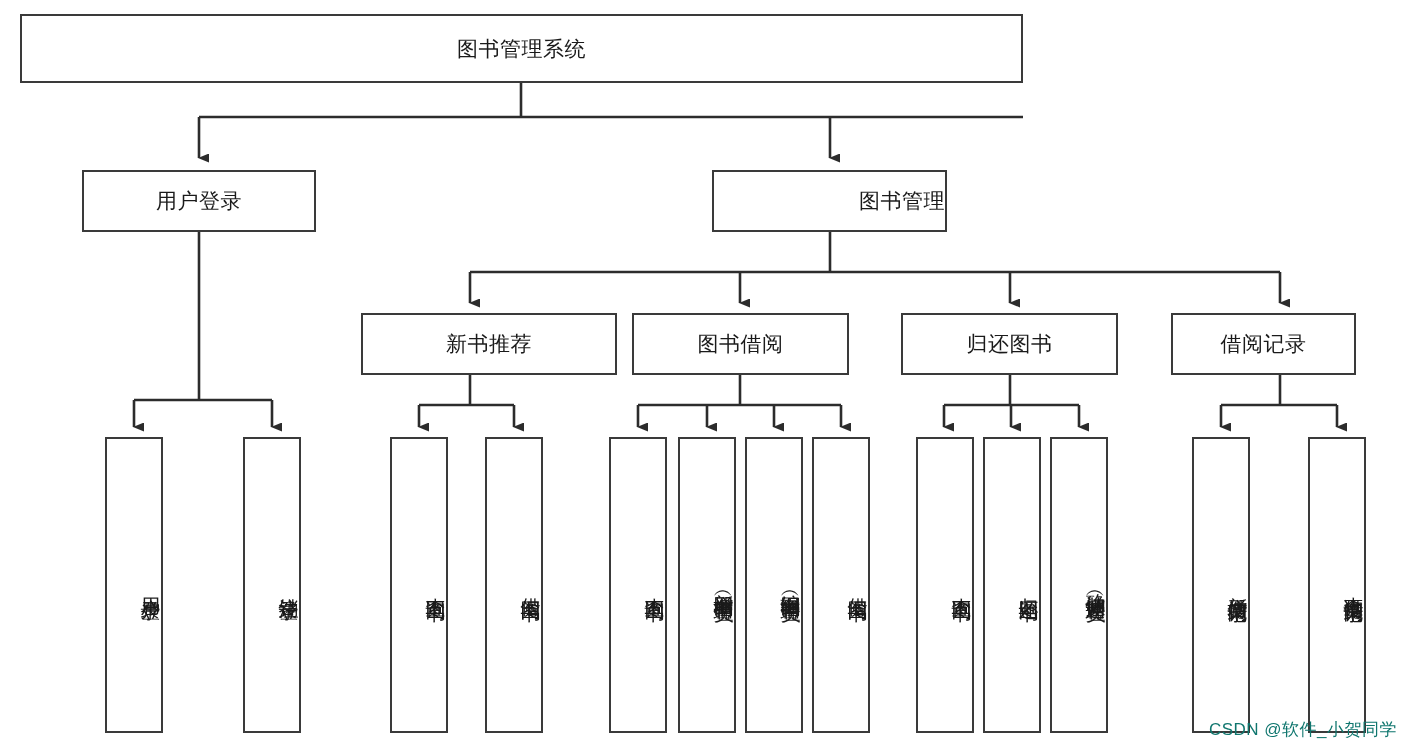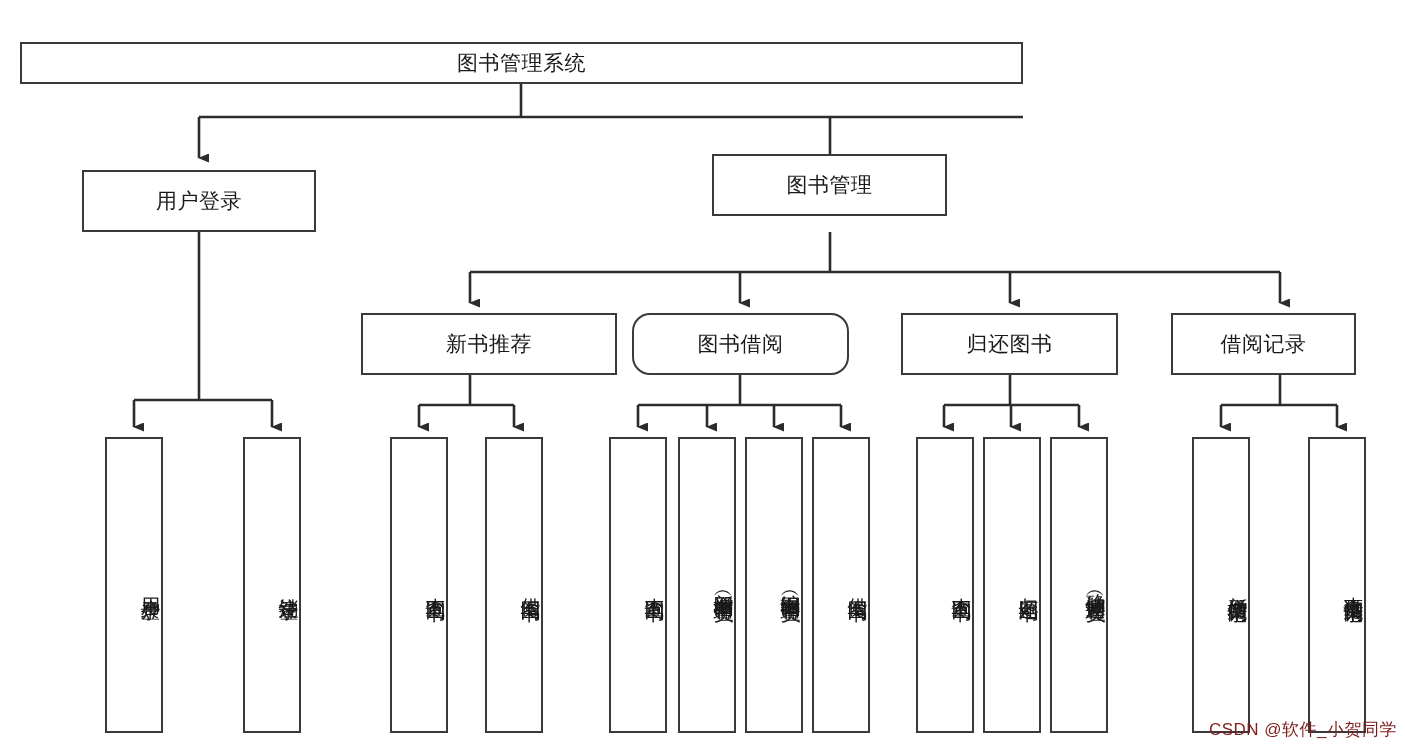--- a/index.html
+++ b/index.html
@@ -128,7 +128,7 @@
     </g>
   </svg>
 
-  <div class="node node-root" style="left:20px; top:14px; width:1003px; height:42px;margin-top:28px;">
+  <div class="node node-root" style="left:20px; top:14px; width:1003px; height:69px;">
     <span class="label">图书管理系统</span>
   </div>
 

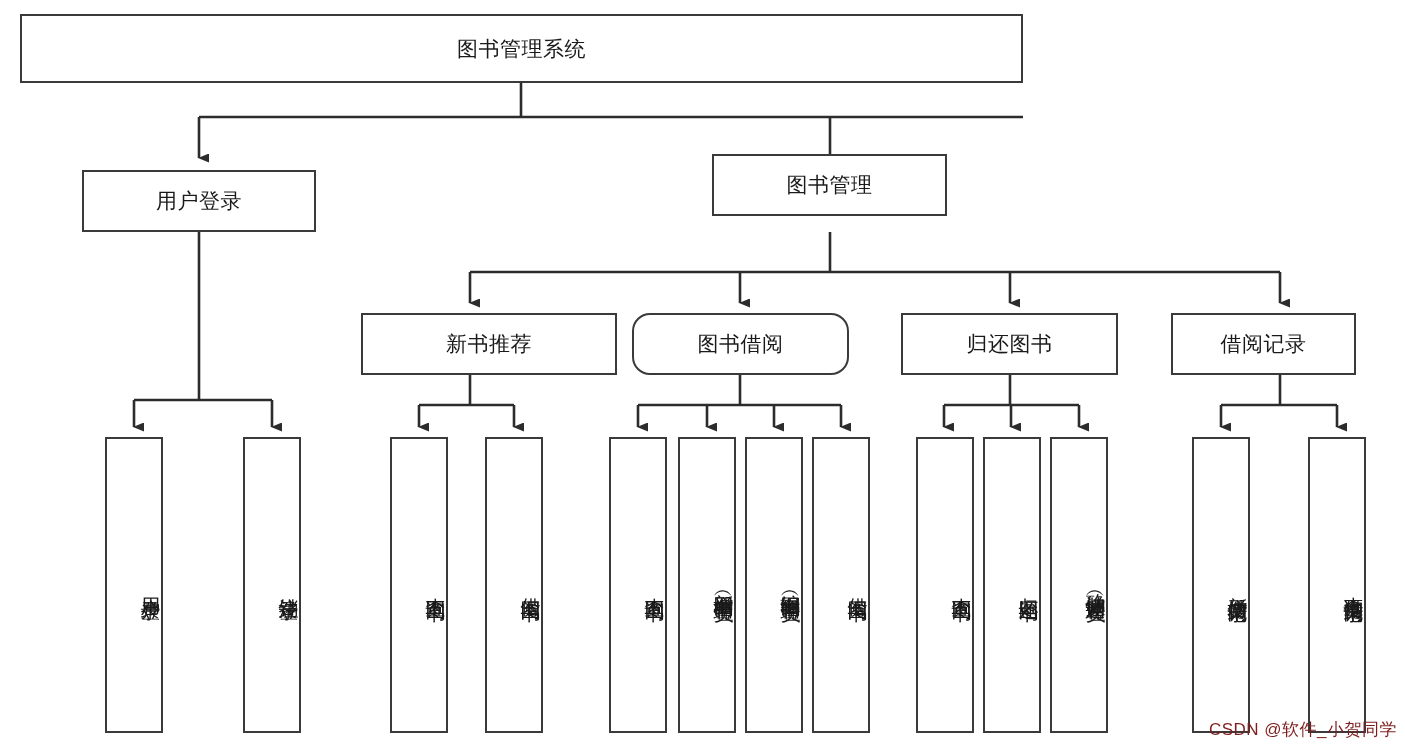--- a/index.html
+++ b/index.html
@@ -135,7 +135,7 @@
   <div class="node node-l1" style="left:82px; top:170px; width:234px; height:62px;">
     <span class="label">用户登录</span>
   </div>
-  <div class="node node-l1" style="left:712px; top:154px; width:235px; height:62px;">
+  <div class="node node-l1" style="left:712px; top:170px; width:235px; height:62px;justify-content:flex-end;">
     <span class="label">图书管理</span>
   </div>
 

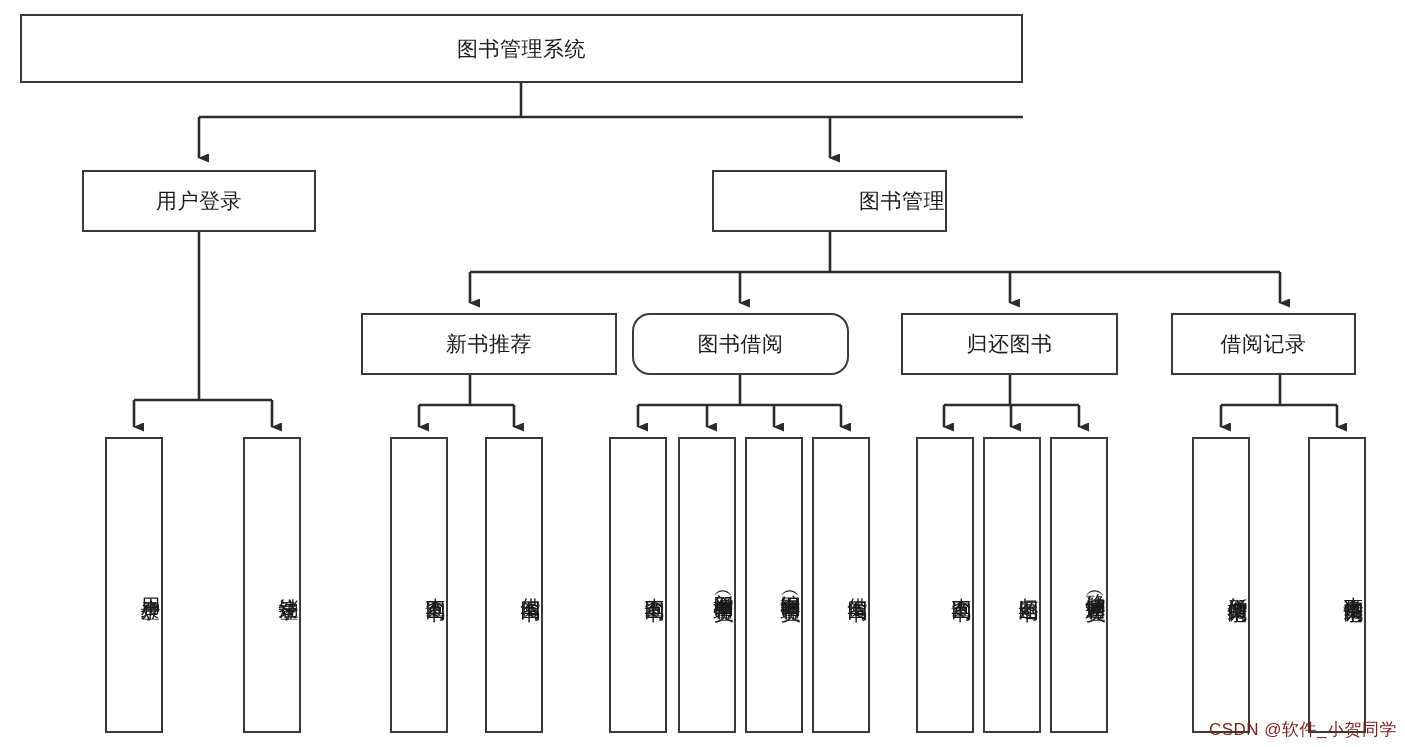--- a/index.html
+++ b/index.html
@@ -142,7 +142,7 @@
   <div class="node node-l2" style="left:361px; top:313px; width:256px; height:62px;">
     <span class="label">新书推荐</span>
   </div>
-  <div class="node node-l2" style="left:632px; top:313px; width:217px; height:62px;border-radius:18px;">
+  <div class="node node-l2" style="left:632px; top:313px; width:217px; height:62px;">
     <span class="label">图书借阅</span>
   </div>
   <div class="node node-l2" style="left:901px; top:313px; width:217px; height:62px;">

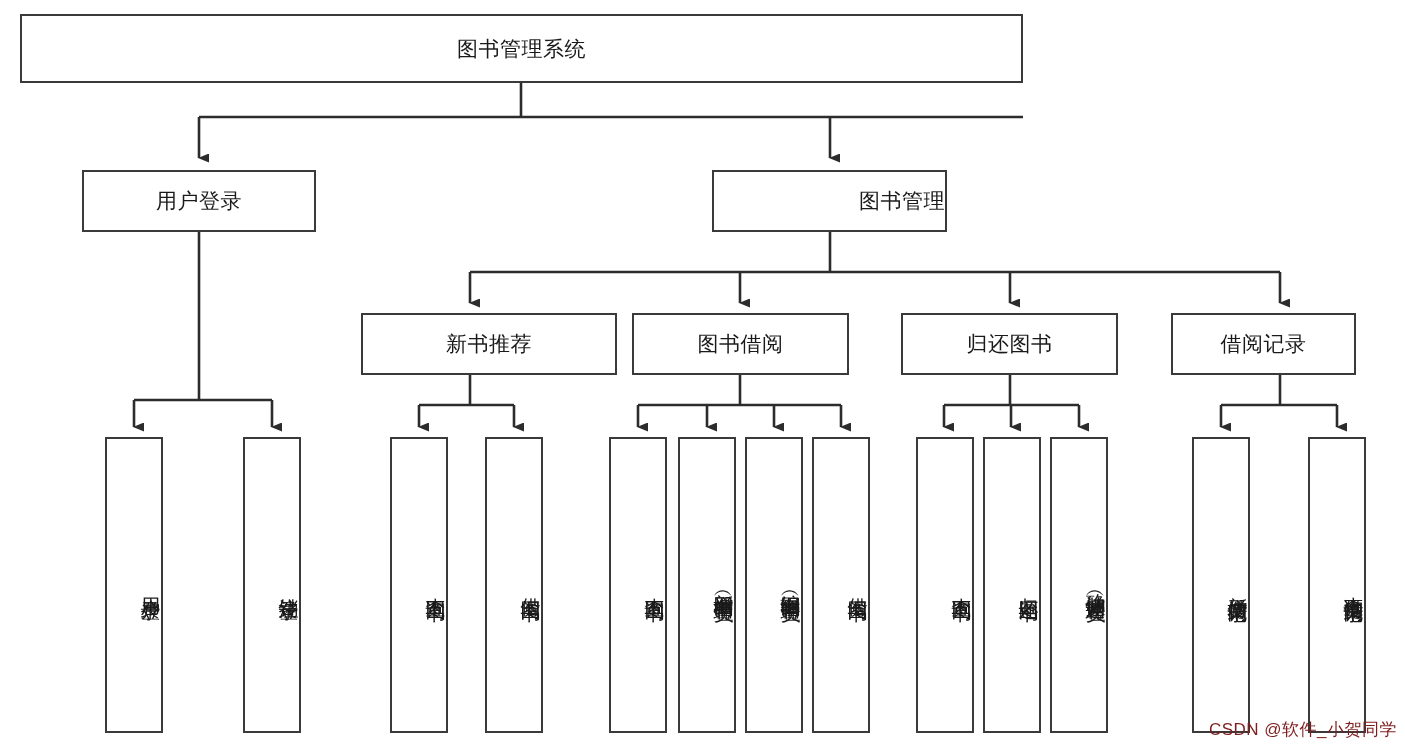--- a/index.html
+++ b/index.html
@@ -67,7 +67,7 @@
     right: 8px;
     bottom: 6px;
     font-size: 17px;
-    color: #7f1d1d;
+    color: #0f766e;
     letter-spacing: 0.5px;
     white-space: nowrap;
     user-select: none;

